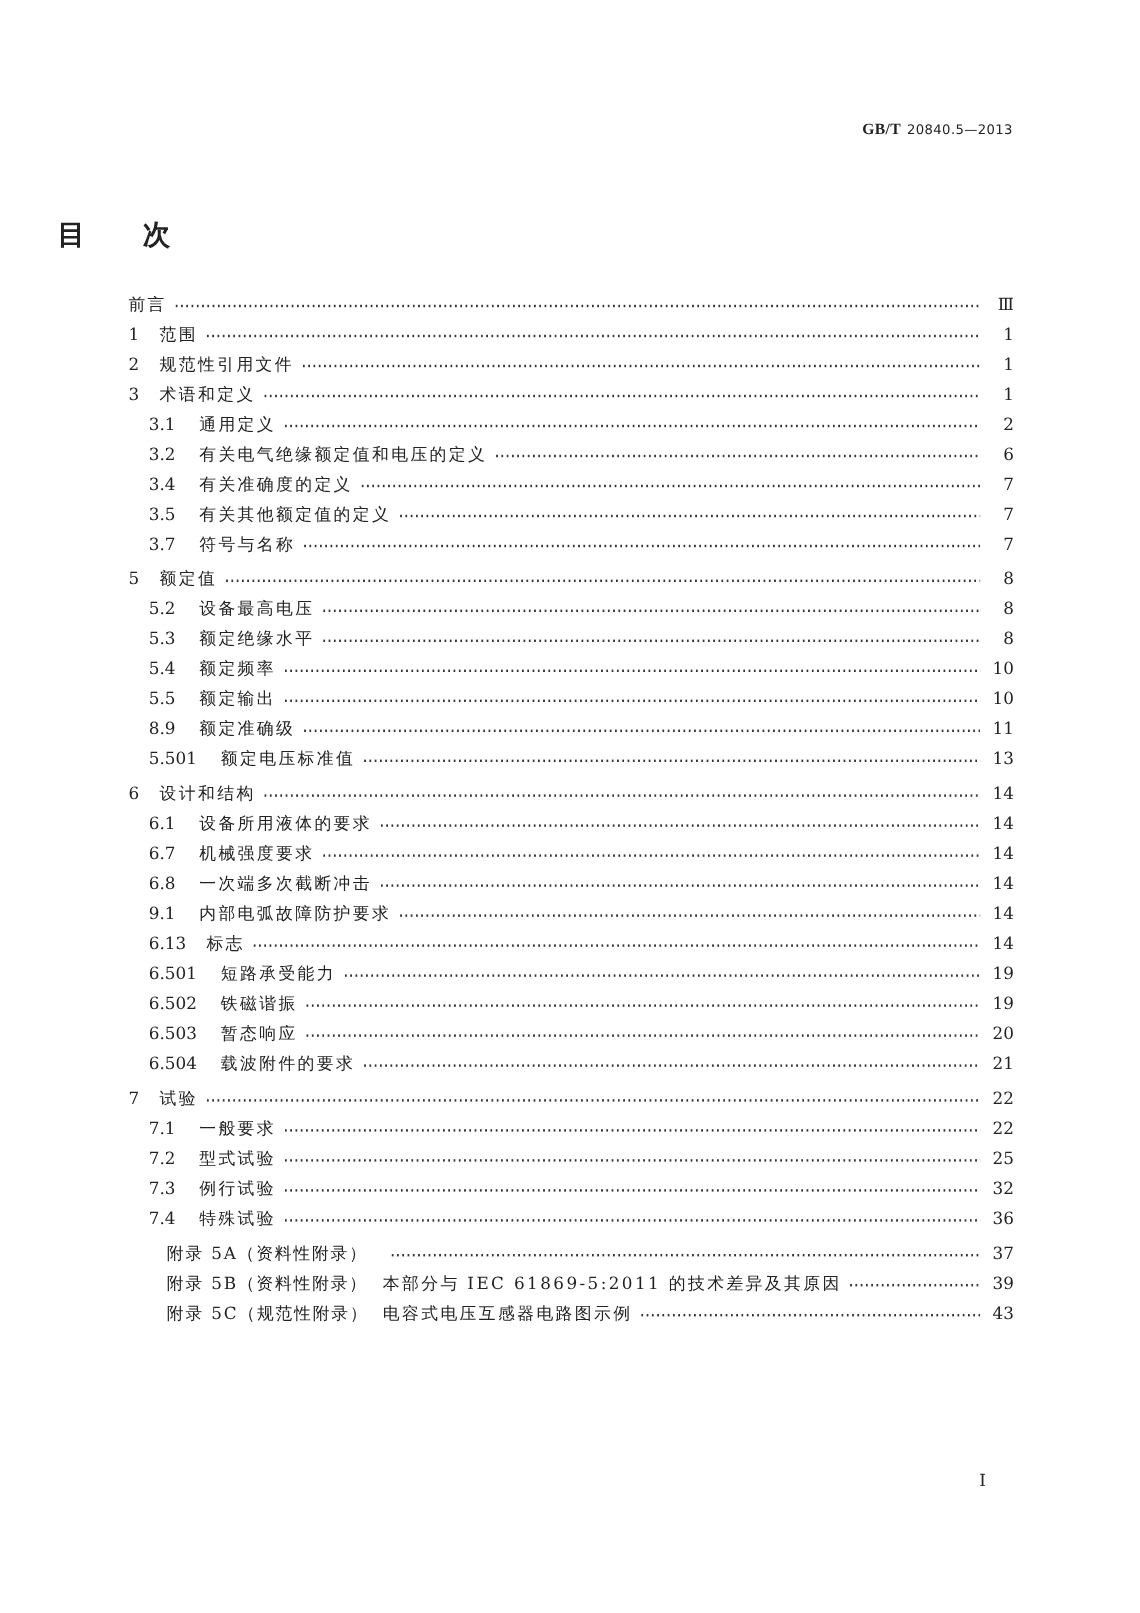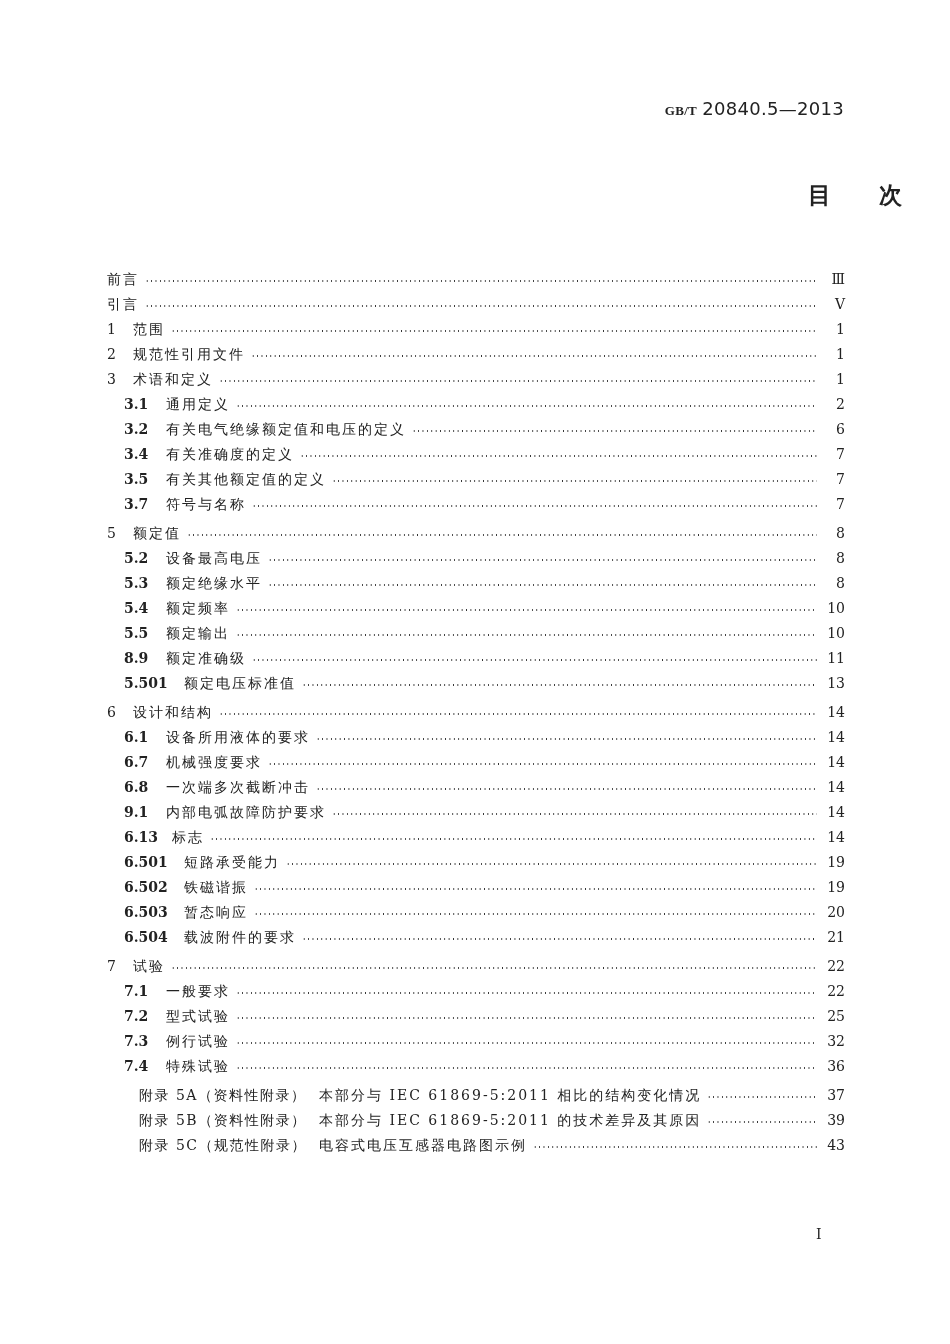--- a/index.html
+++ b/index.html
@@ -7,7 +7,7 @@
          font-family: "DejaVu Serif", "Liberation Serif", serif; color: #222; }
   .std-code { position: absolute; top: 98px; right: 106px; font-size: 15px; letter-spacing: 0.3px; }
   .std-code .gb { font-family: "Liberation Serif", serif; font-weight: bold; font-size: 13px; }
-  .std-code .num { font-family: "DejaVu Sans", sans-serif; font-size: 18px; }
+  .std-code .num { font-family: "DejaVu Sans", sans-serif; font-size: 11px; }
   .title { position: absolute; top: 180px; left: 0; width: 950px; text-align: right;
            font-family: "DejaVu Sans", sans-serif; font-size: 23px; font-weight: bold; letter-spacing: 48px; padding-left: 76px; box-sizing: border-box; }
   .toc { position: absolute; top: 270px; left: 107px; width: 738px; }

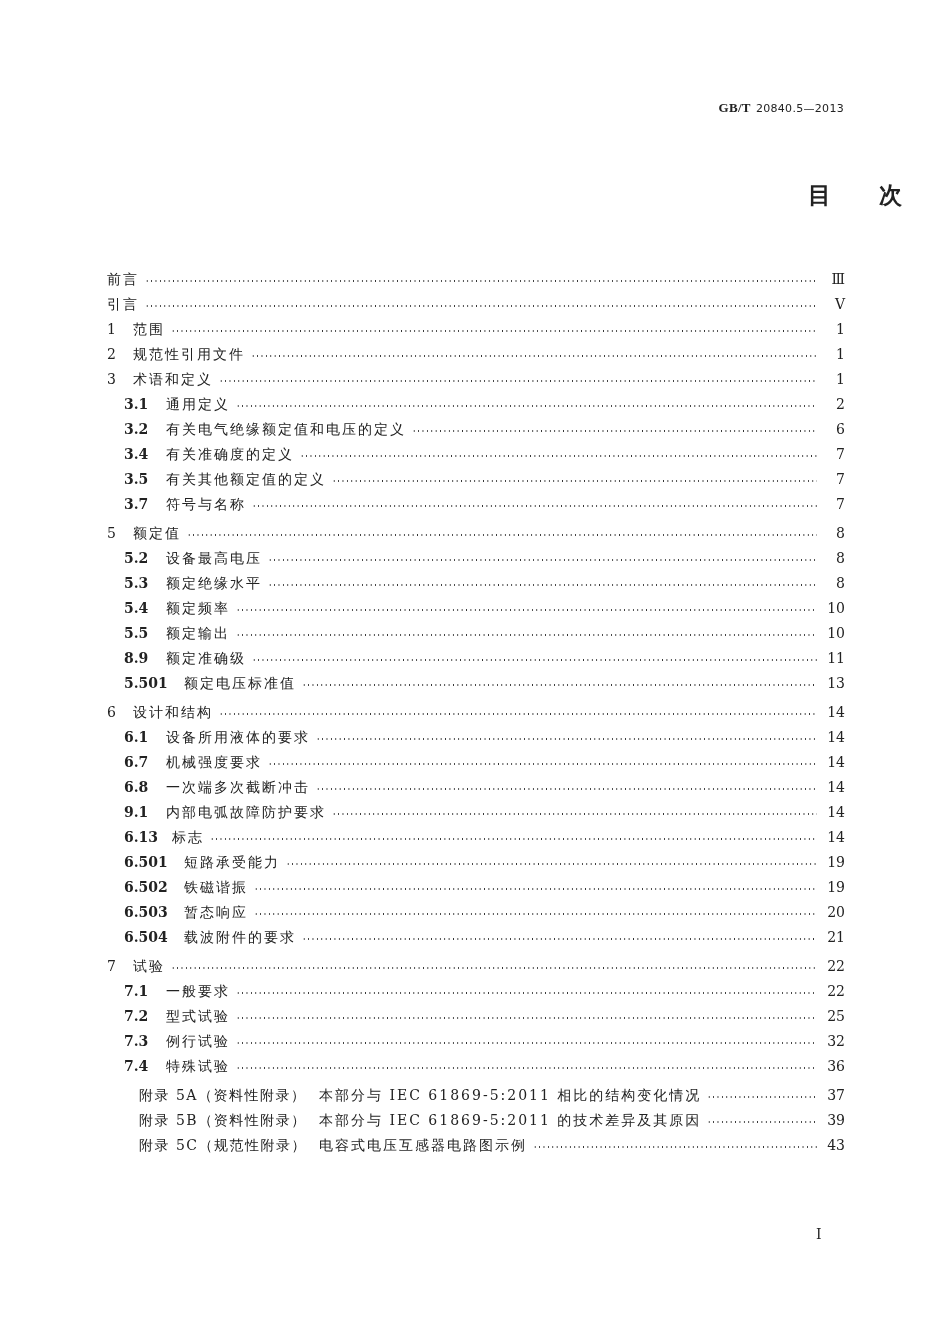--- a/index.html
+++ b/index.html
@@ -8,8 +8,8 @@
   .std-code { position: absolute; top: 98px; right: 106px; font-size: 15px; letter-spacing: 0.3px; }
   .std-code .gb { font-family: "Liberation Serif", serif; font-weight: bold; font-size: 13px; }
   .std-code .num { font-family: "DejaVu Sans", sans-serif; font-size: 11px; }
-  .title { position: absolute; top: 180px; left: 0; width: 950px; text-align: right;
-           font-family: "DejaVu Sans", sans-serif; font-size: 23px; font-weight: bold; letter-spacing: 48px; padding-left: 76px; box-sizing: border-box; }
+  .title { position: absolute; top: 180px; left: 0; width: 950px; text-align: left;
+           font-family: "DejaVu Sans", sans-serif; font-size: 23px; font-weight: bold; letter-spacing: 48px; padding-left: 48px; box-sizing: border-box; }
   .toc { position: absolute; top: 270px; left: 107px; width: 738px; }
   .row { display: flex; align-items: baseline; height: 25px; font-size: 14px; white-space: nowrap; }
   .row.gap-before { margin-top: 4px; }

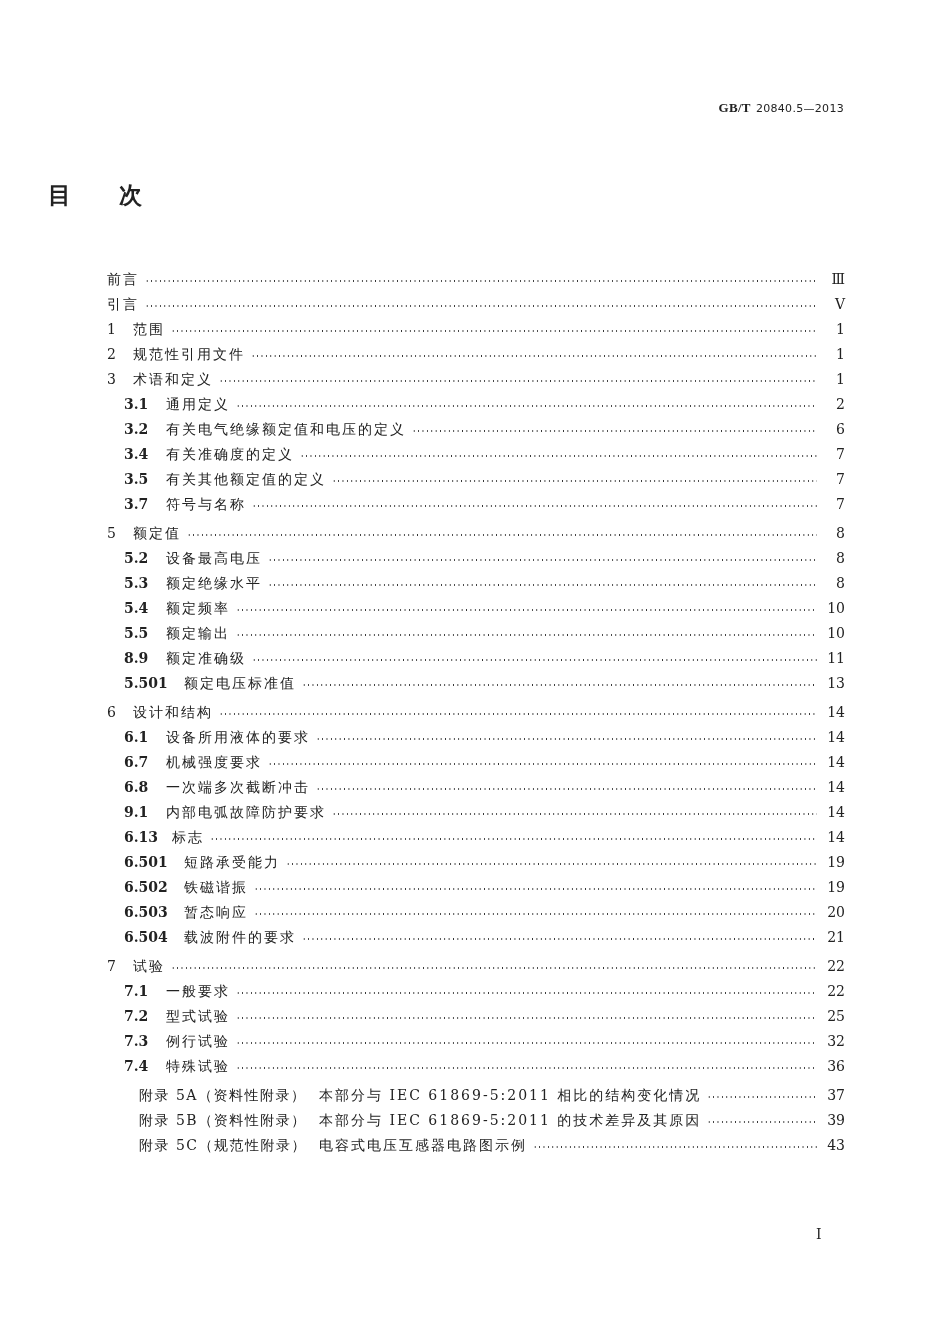--- a/index.html
+++ b/index.html
@@ -10,7 +10,7 @@
   .std-code .num { font-family: "DejaVu Sans", sans-serif; font-size: 11px; }
   .title { position: absolute; top: 180px; left: 0; width: 950px; text-align: left;
            font-family: "DejaVu Sans", sans-serif; font-size: 23px; font-weight: bold; letter-spacing: 48px; padding-left: 48px; box-sizing: border-box; }
-  .toc { position: absolute; top: 270px; left: 107px; width: 738px; }
+  .toc { position: absolute; top: 244px; left: 107px; width: 738px; }
   .row { display: flex; align-items: baseline; height: 25px; font-size: 14px; white-space: nowrap; }
   .row.gap-before { margin-top: 4px; }
   .row .num { display: inline-block; }

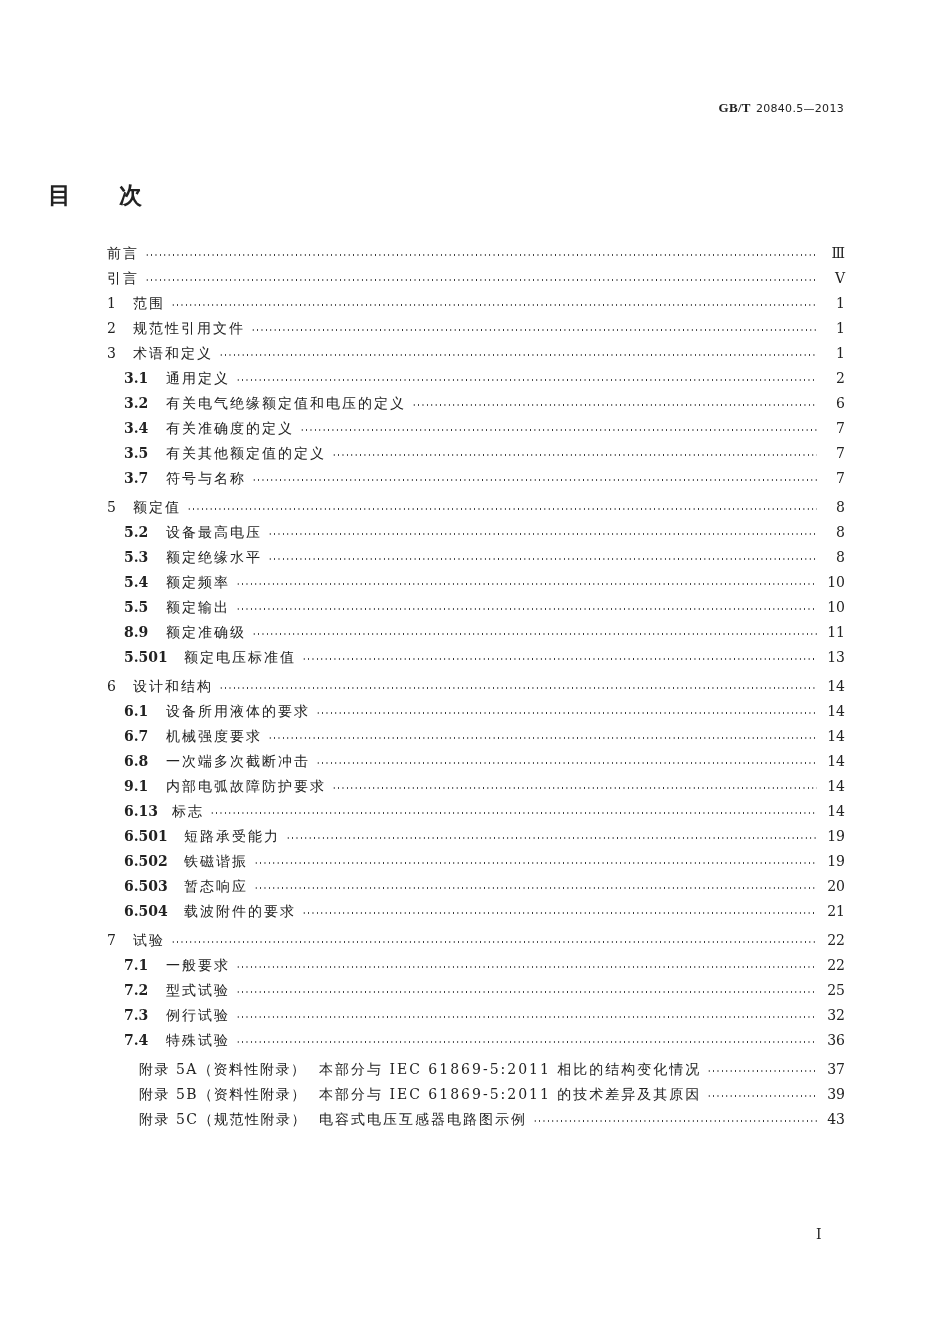--- a/index.html
+++ b/index.html
@@ -46,12 +46,6 @@
       <span class="dots"></span>
       <span class="page">Ⅲ</span>
     </div>
-    <div class="row front">
-      <span class="num"></span>
-      <span class="label">引言</span>
-      <span class="dots"></span>
-      <span class="page">Ⅴ</span>
-    </div>
     <div class="row l1">
       <span class="num">1</span>
       <span class="label">范围</span>

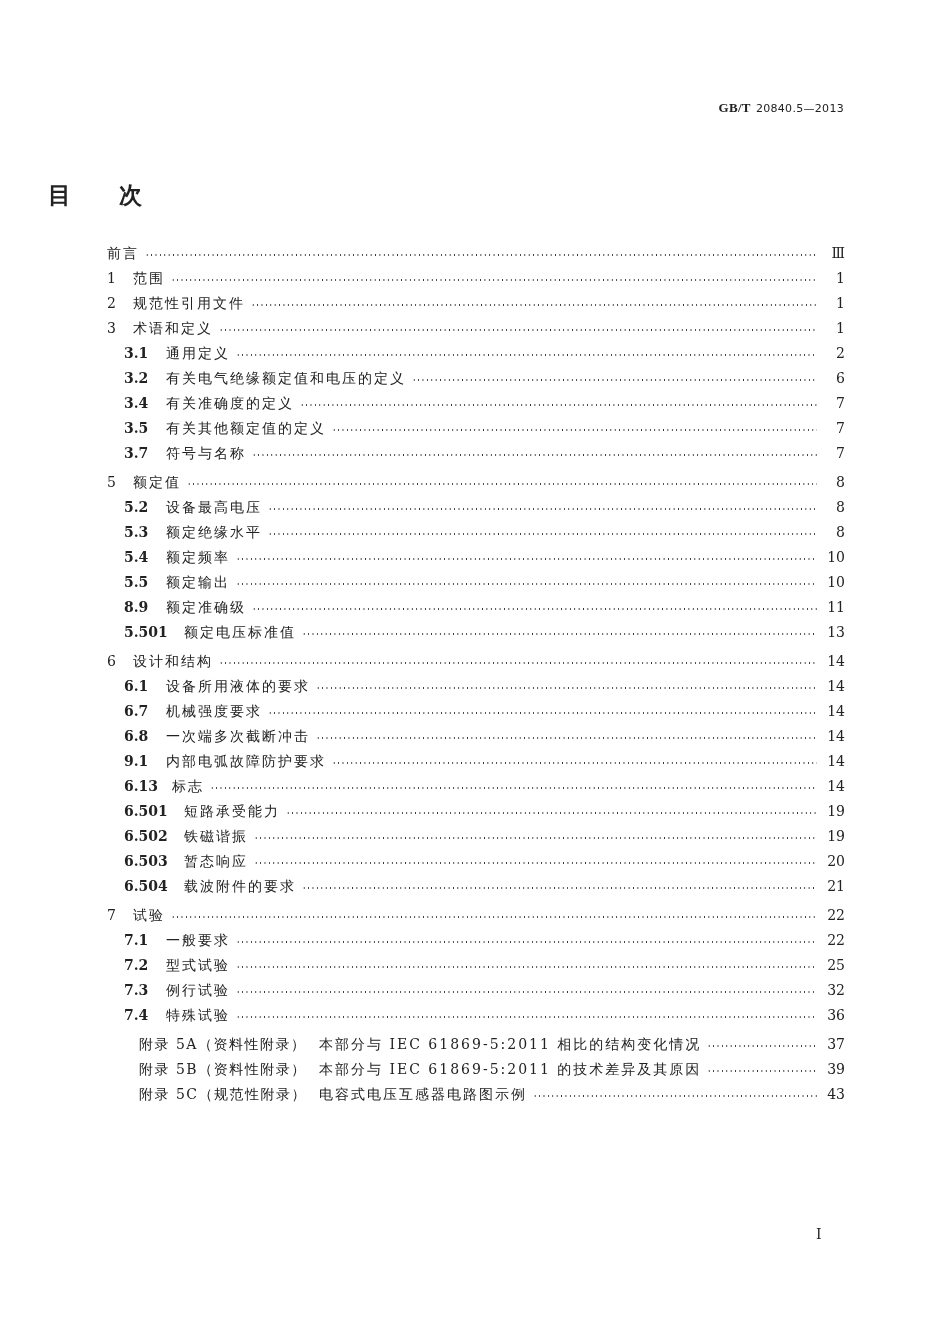--- a/index.html
+++ b/index.html
@@ -17,7 +17,7 @@
   .row .label { letter-spacing: 2px; }
   .row.l1 .num { width: 26px; }
   .row.l2 { padding-left: 17px; }
-  .row.l2 .num { width: 42px; font-weight: bold; }
+  .row.l2 .num { width: 42px; }
   .row.l2.wide .num { width: 60px; }
   .row.l2.mid .num { width: 48px; }
   .row.front .num { width: 0; }

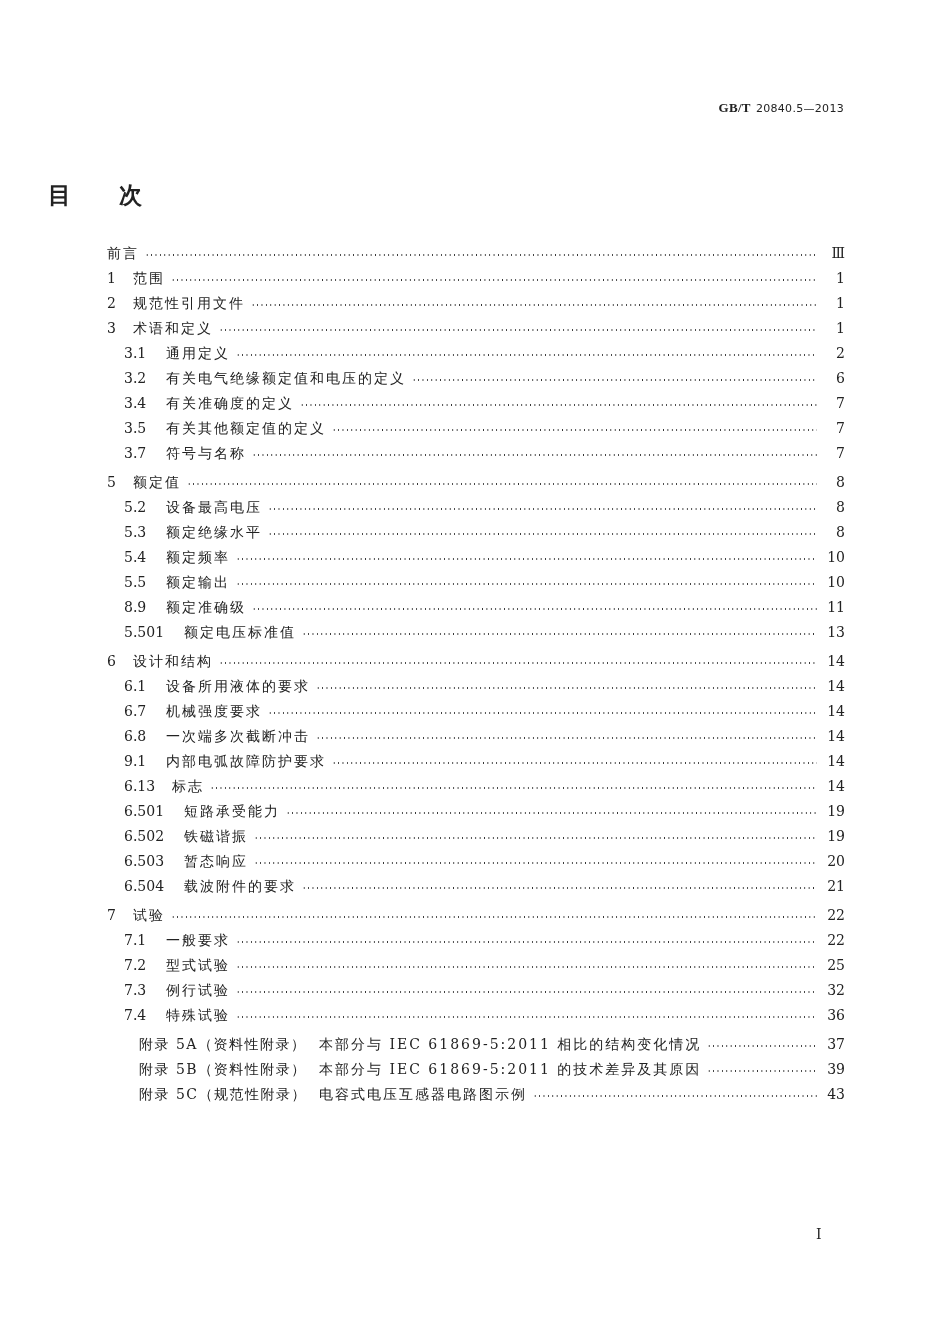--- a/index.html
+++ b/index.html
@@ -228,7 +228,6 @@
     </div>
     <div class="row annex gap-before">
       <span class="alabel">附录 5A（资料性附录）</span>
-      <span class="label">本部分与 IEC 61869-5:2011 相比的结构变化情况</span>
       <span class="dots"></span>
       <span class="page">37</span>
     </div>

